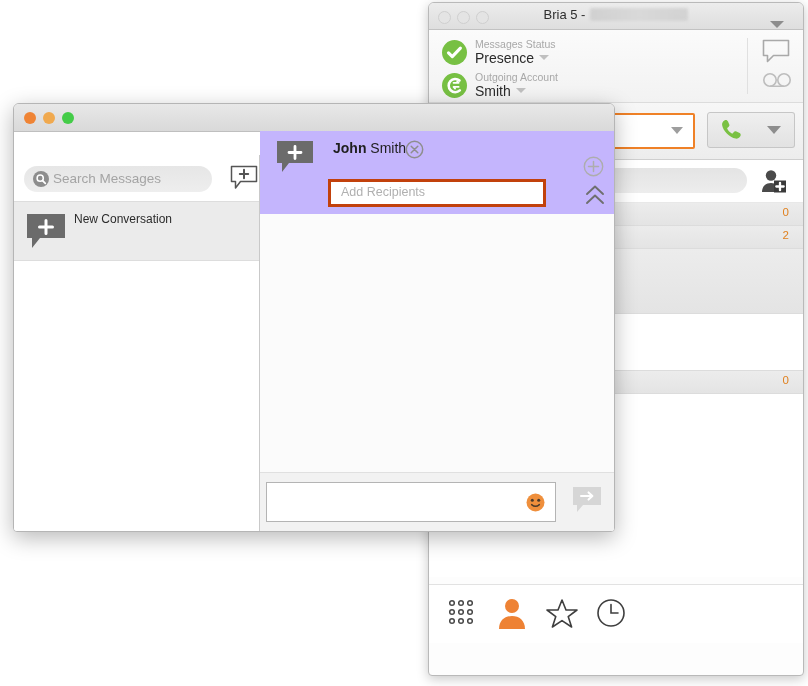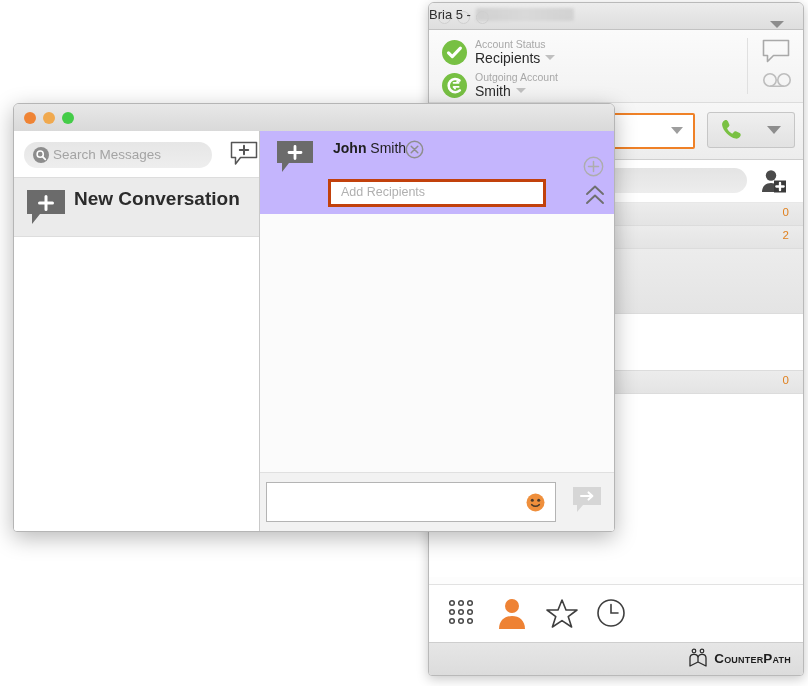--- a/index.html
+++ b/index.html
@@ -30,7 +30,7 @@
   }
   .tl.t1{left:9px}.tl.t2{left:28px}.tl.t3{left:47px}
   #bria-title{
-    position:absolute;left:0;right:0;top:4px;
+    position:absolute;left:0;right:0;top:4px;text-align:center;
     font-size:13px;color:#2e2e2e;font-weight:400;
   }
   #bria-title .redact{

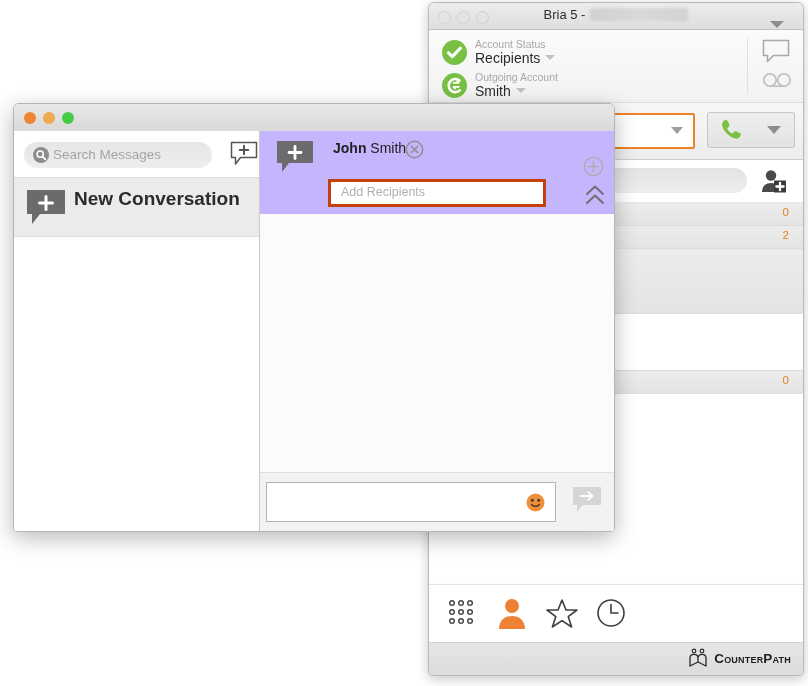--- a/index.html
+++ b/index.html
@@ -249,7 +249,7 @@
           <path d="M6.5 12.8 L10.3 16.6 L18.4 8.2" fill="none" stroke="#ffffff" stroke-width="3.1" stroke-linecap="round" stroke-linejoin="round"></path>
         </svg>
       </div>
-      <div class="st-lbl">Account Status</div>
+      <div class="st-lbl">Messages Status</div>
       <div class="st-val"><span>Recipients</span><span class="caret"></span></div>
     </div>
 

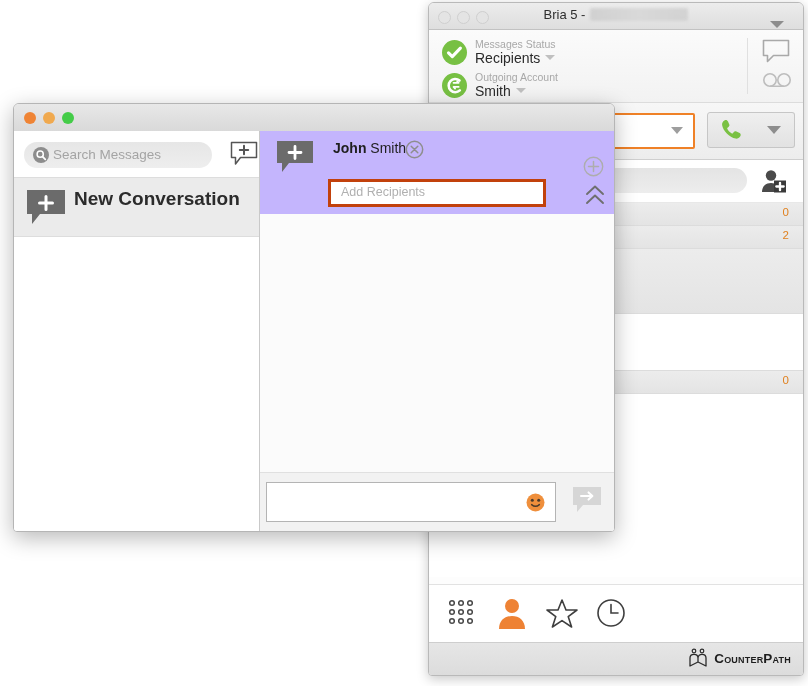--- a/index.html
+++ b/index.html
@@ -250,7 +250,7 @@
         </svg>
       </div>
       <div class="st-lbl">Messages Status</div>
-      <div class="st-val"><span>Recipients</span><span class="caret"></span></div>
+      <div class="st-val"><span>Presence</span><span class="caret"></span></div>
     </div>
 
     <div class="status-row r2">

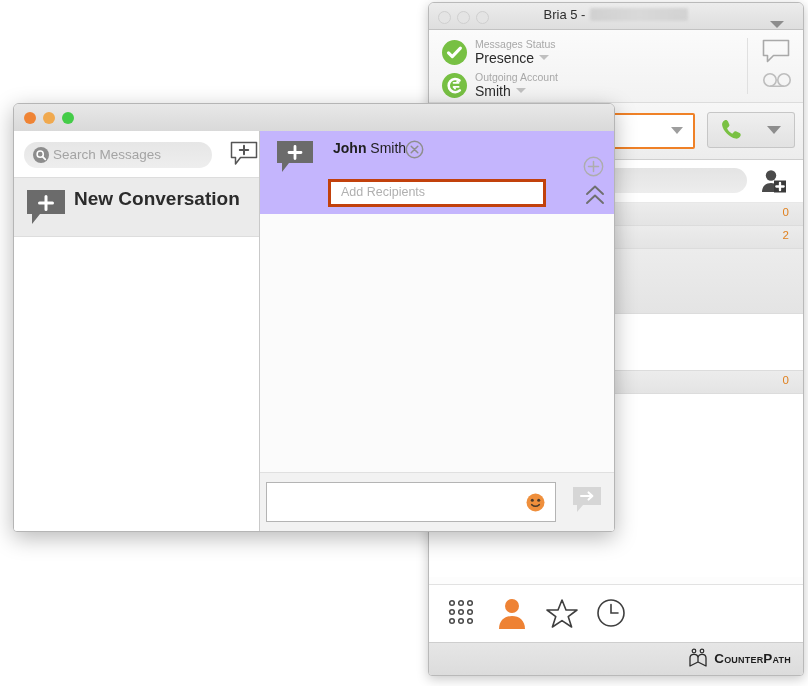--- a/index.html
+++ b/index.html
@@ -171,6 +171,7 @@
   #msg-sidebar{
     width:245px;background:#ffffff;border-right:1px solid #c9c9c9;
     position:relative;
+    margin-top:24px;
   }
   #search-row{position:relative;height:46px;}
   #search-field{

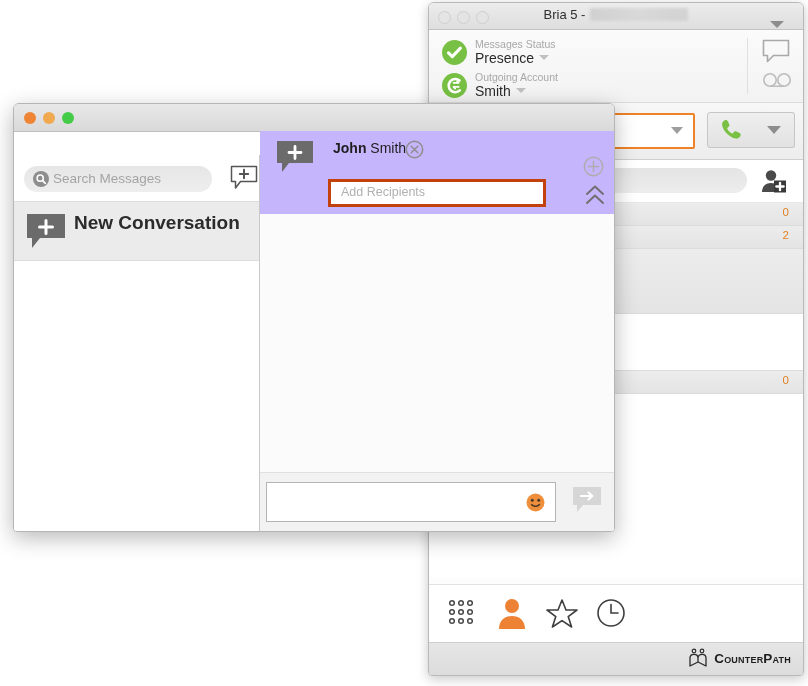--- a/index.html
+++ b/index.html
@@ -190,7 +190,7 @@
     border-top:1px solid #dddddd;border-bottom:1px solid #dddddd;
   }
   .convo-ic{position:absolute;left:12px;top:10px;width:42px;height:38px;}
-  .convo-label{position:absolute;left:60px;top:10px;font-size:19px;color:#2b2b2b;font-weight:bold;}
+  .convo-label{position:absolute;left:60px;top:10px;font-size:12px;color:#2b2b2b;}
 
   
   #msg-main{flex:1;position:relative;background:#fbfbfb;}

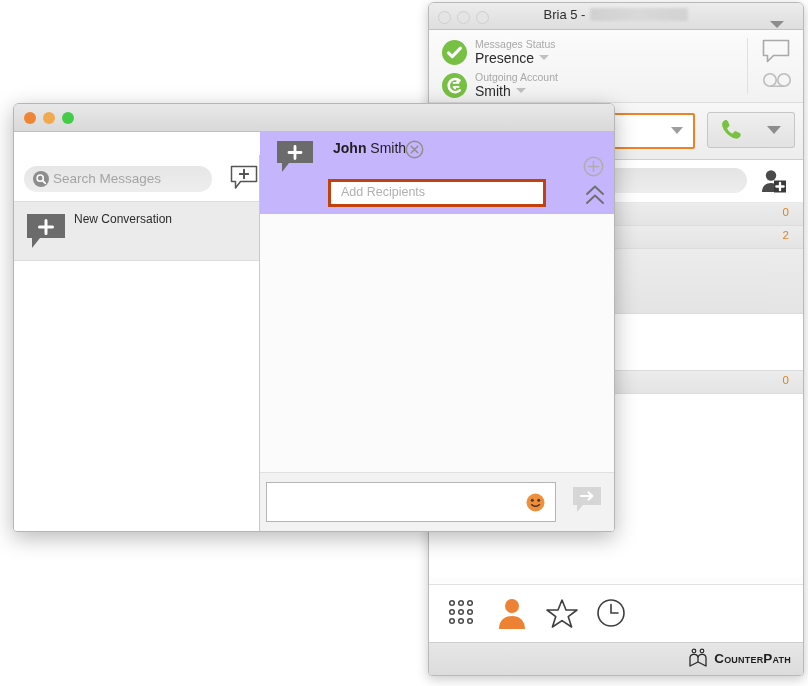--- a/index.html
+++ b/index.html
@@ -362,16 +362,6 @@
     </div>
   </div>
 
-  <div id="bria-footer">
-    <div id="cp-logo">
-      <svg width="22" height="20" viewBox="0 0 22 20">
-        <circle cx="7" cy="3" r="1.8" fill="none" stroke="#2a2a2a" stroke-width="1.2"></circle>
-        <circle cx="15" cy="3" r="1.8" fill="none" stroke="#2a2a2a" stroke-width="1.2"></circle>
-        <path d="M3 18 L3 10 C3 7.5 5 6.4 7 6.4 C9 6.4 11 7.6 11 10 L11 14 L11 10 C11 7.6 13 6.4 15 6.4 C17 6.4 19 7.5 19 10 L19 18 L11 14 Z" fill="none" stroke="#2a2a2a" stroke-width="1.3" stroke-linejoin="round"></path>
-      </svg>
-      <span id="cp-text">CounterPath</span>
-    </div>
-  </div>
 </div>
 
 <div id="messages-window">

